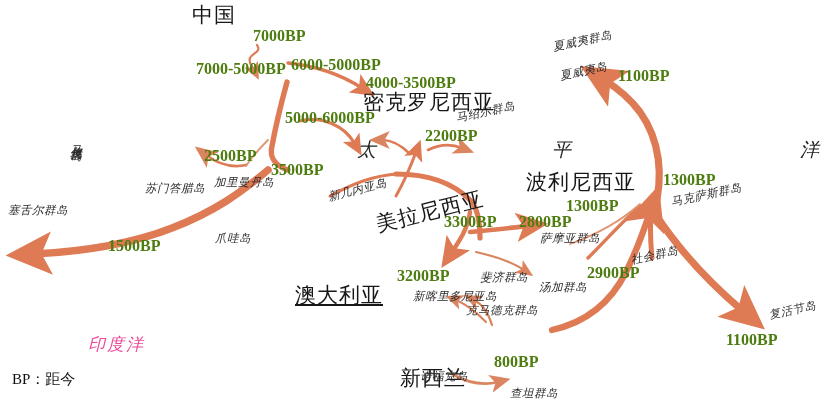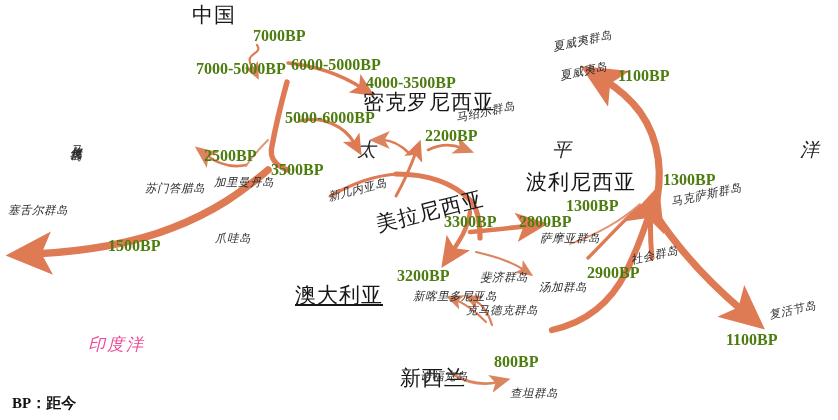--- a/index.html
+++ b/index.html
@@ -211,7 +211,7 @@
     <div class="lbl island slant-s" style="left:559px; top:71px;">夏威夷岛</div>
     <div class="lbl island slant-s" style="left:768px; top:310px;">复活节岛</div>
 
-    <div class="lbl legend" style="left:12px; top:396px;font-weight:bold;">BP：距今</div>
+    <div class="lbl legend" style="left:12px; top:372px;">BP：距今</div>
   </div>
 
 </div>

